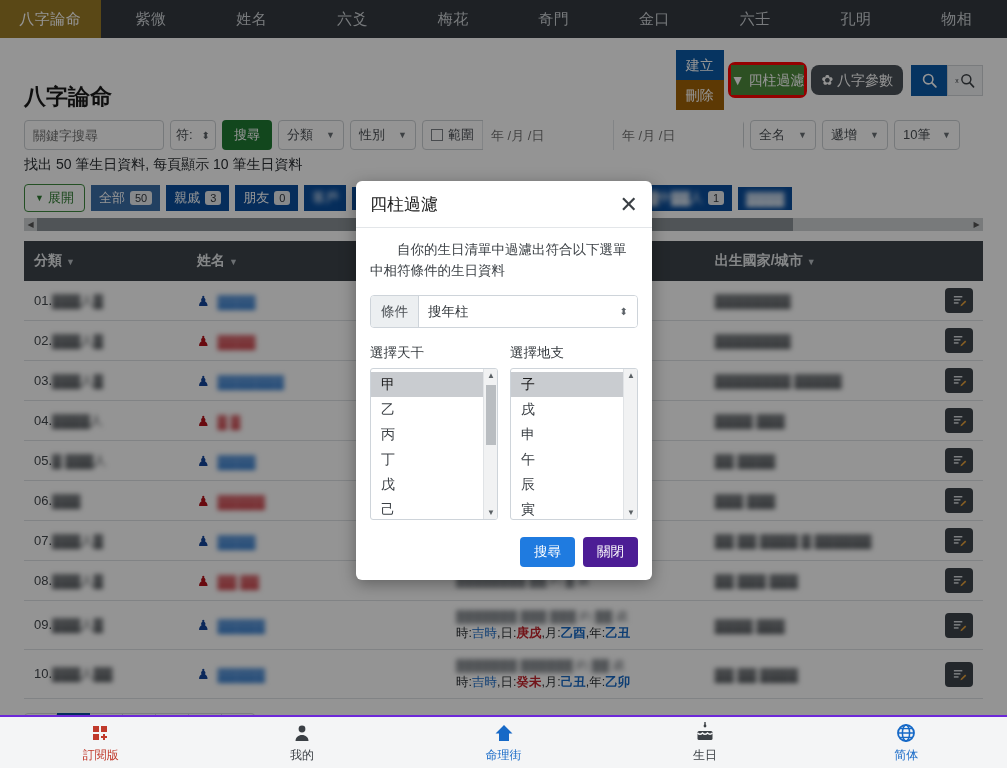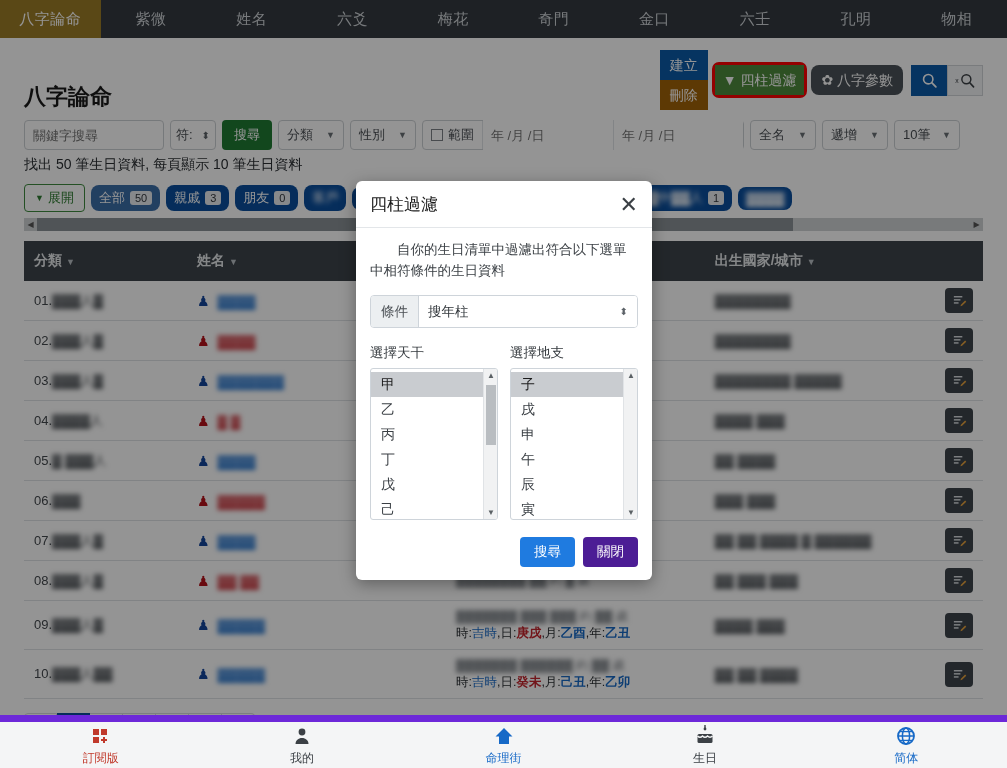--- a/index.html
+++ b/index.html
@@ -55,7 +55,7 @@
     border: 3px solid #ff0000; border-radius: 7px; padding: 0; margin: 0 4px;
     display: inline-flex; line-height: 0;
   }
-  .hl-box .hbtn { padding: 6px 8px; }
+  .hl-box .hbtn { padding: 6px 0; }
   .icon-btns { display: flex; margin-left: 8px; }
   .iconbtn {
     width: 36px; height: 31px; display: flex; align-items: center; justify-content: center;

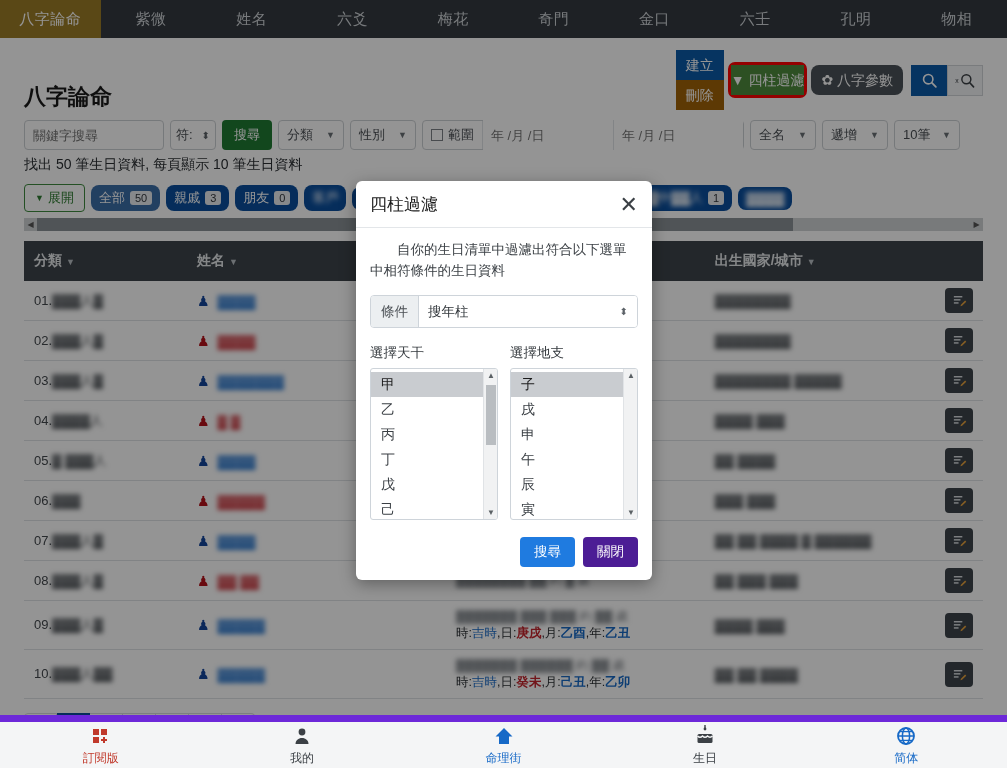--- a/index.html
+++ b/index.html
@@ -98,7 +98,7 @@
     cursor: pointer; white-space: nowrap; font-family: inherit;
   }
   .tag {
-    background: #0b4f9e; color: #fff; border-radius: 8px; font-size: 13px;
+    background: #0b4f9e; color: #fff; border-radius: 0; font-size: 13px;
     padding: 4px 8px; display: flex; align-items: center; gap: 5px;
     white-space: nowrap; cursor: pointer;
   }

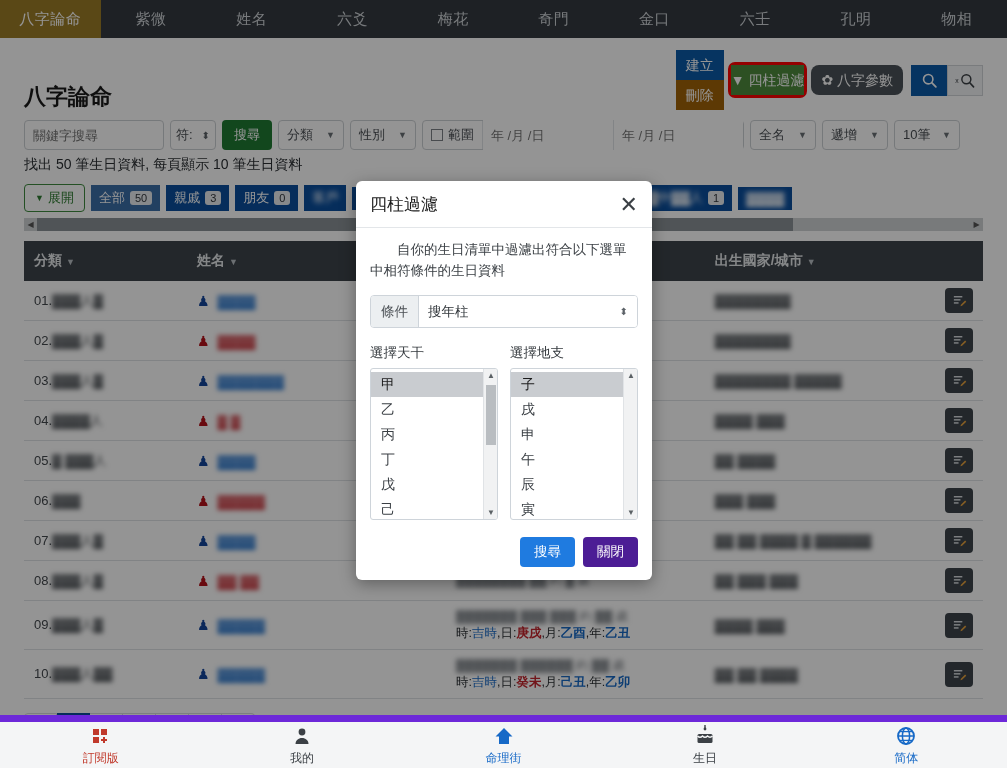--- a/index.html
+++ b/index.html
@@ -160,7 +160,7 @@
   
   .bottombar {
     position: absolute; left: 0; bottom: 0; width: 1007px; height: 53px;
-    background: #f4f5f6; border-top: 7px solid #6d28d9;
+    background: #f4f5f6; border-top: 2px solid #6d28d9;
     display: flex; align-items: center; z-index: 60;
   }
   .bitem { flex: 1 1 0; display: flex; flex-direction: column; align-items: center; gap: 2px; cursor: pointer; }

